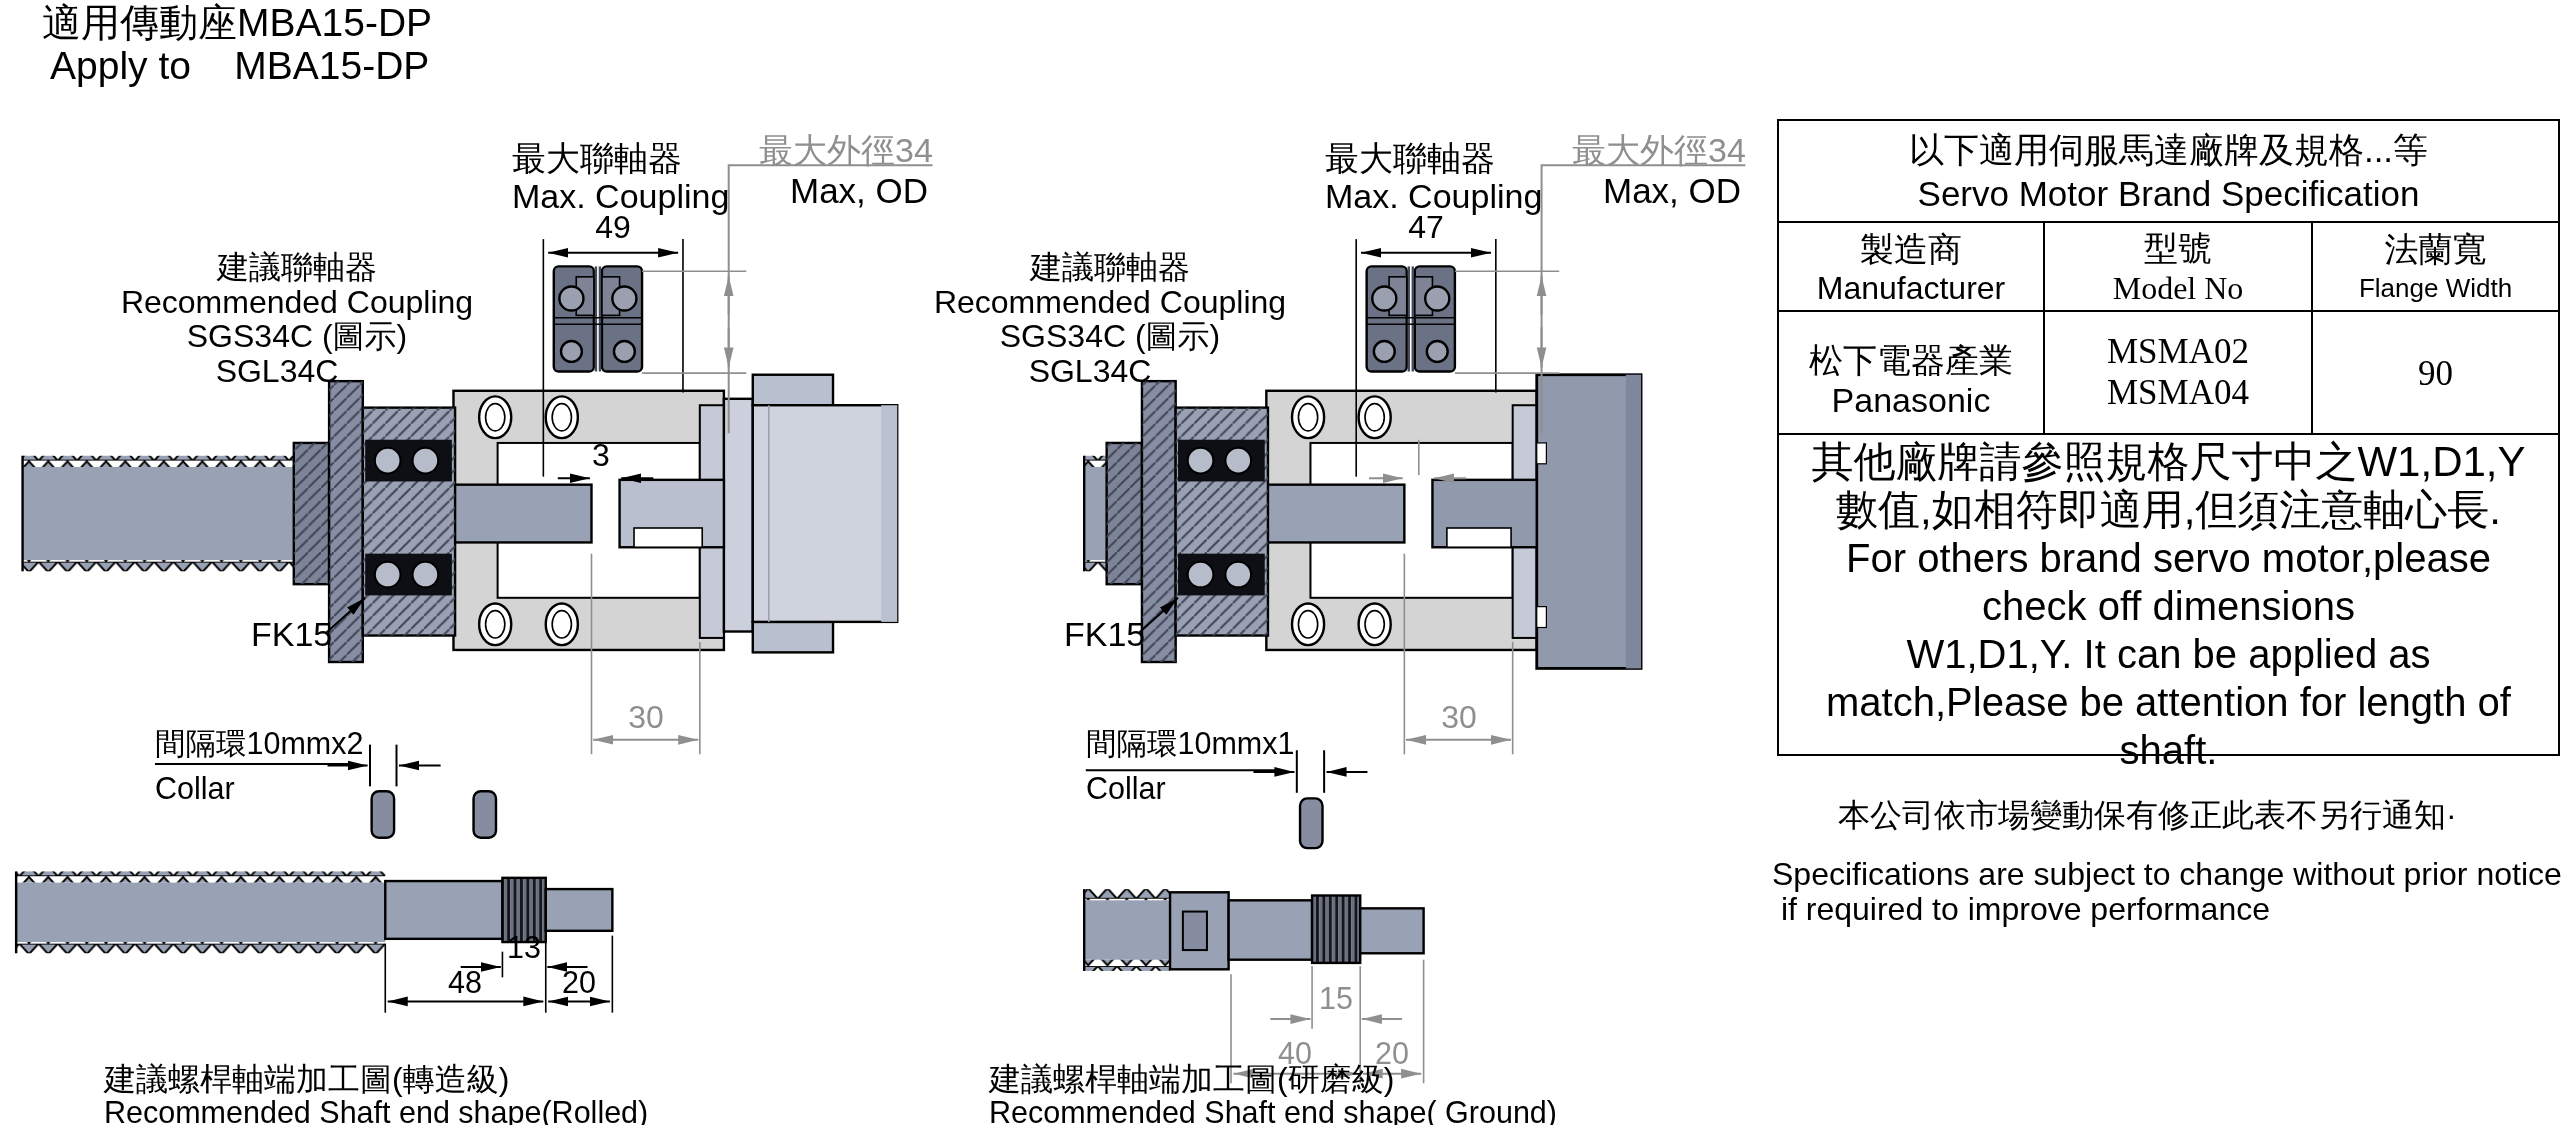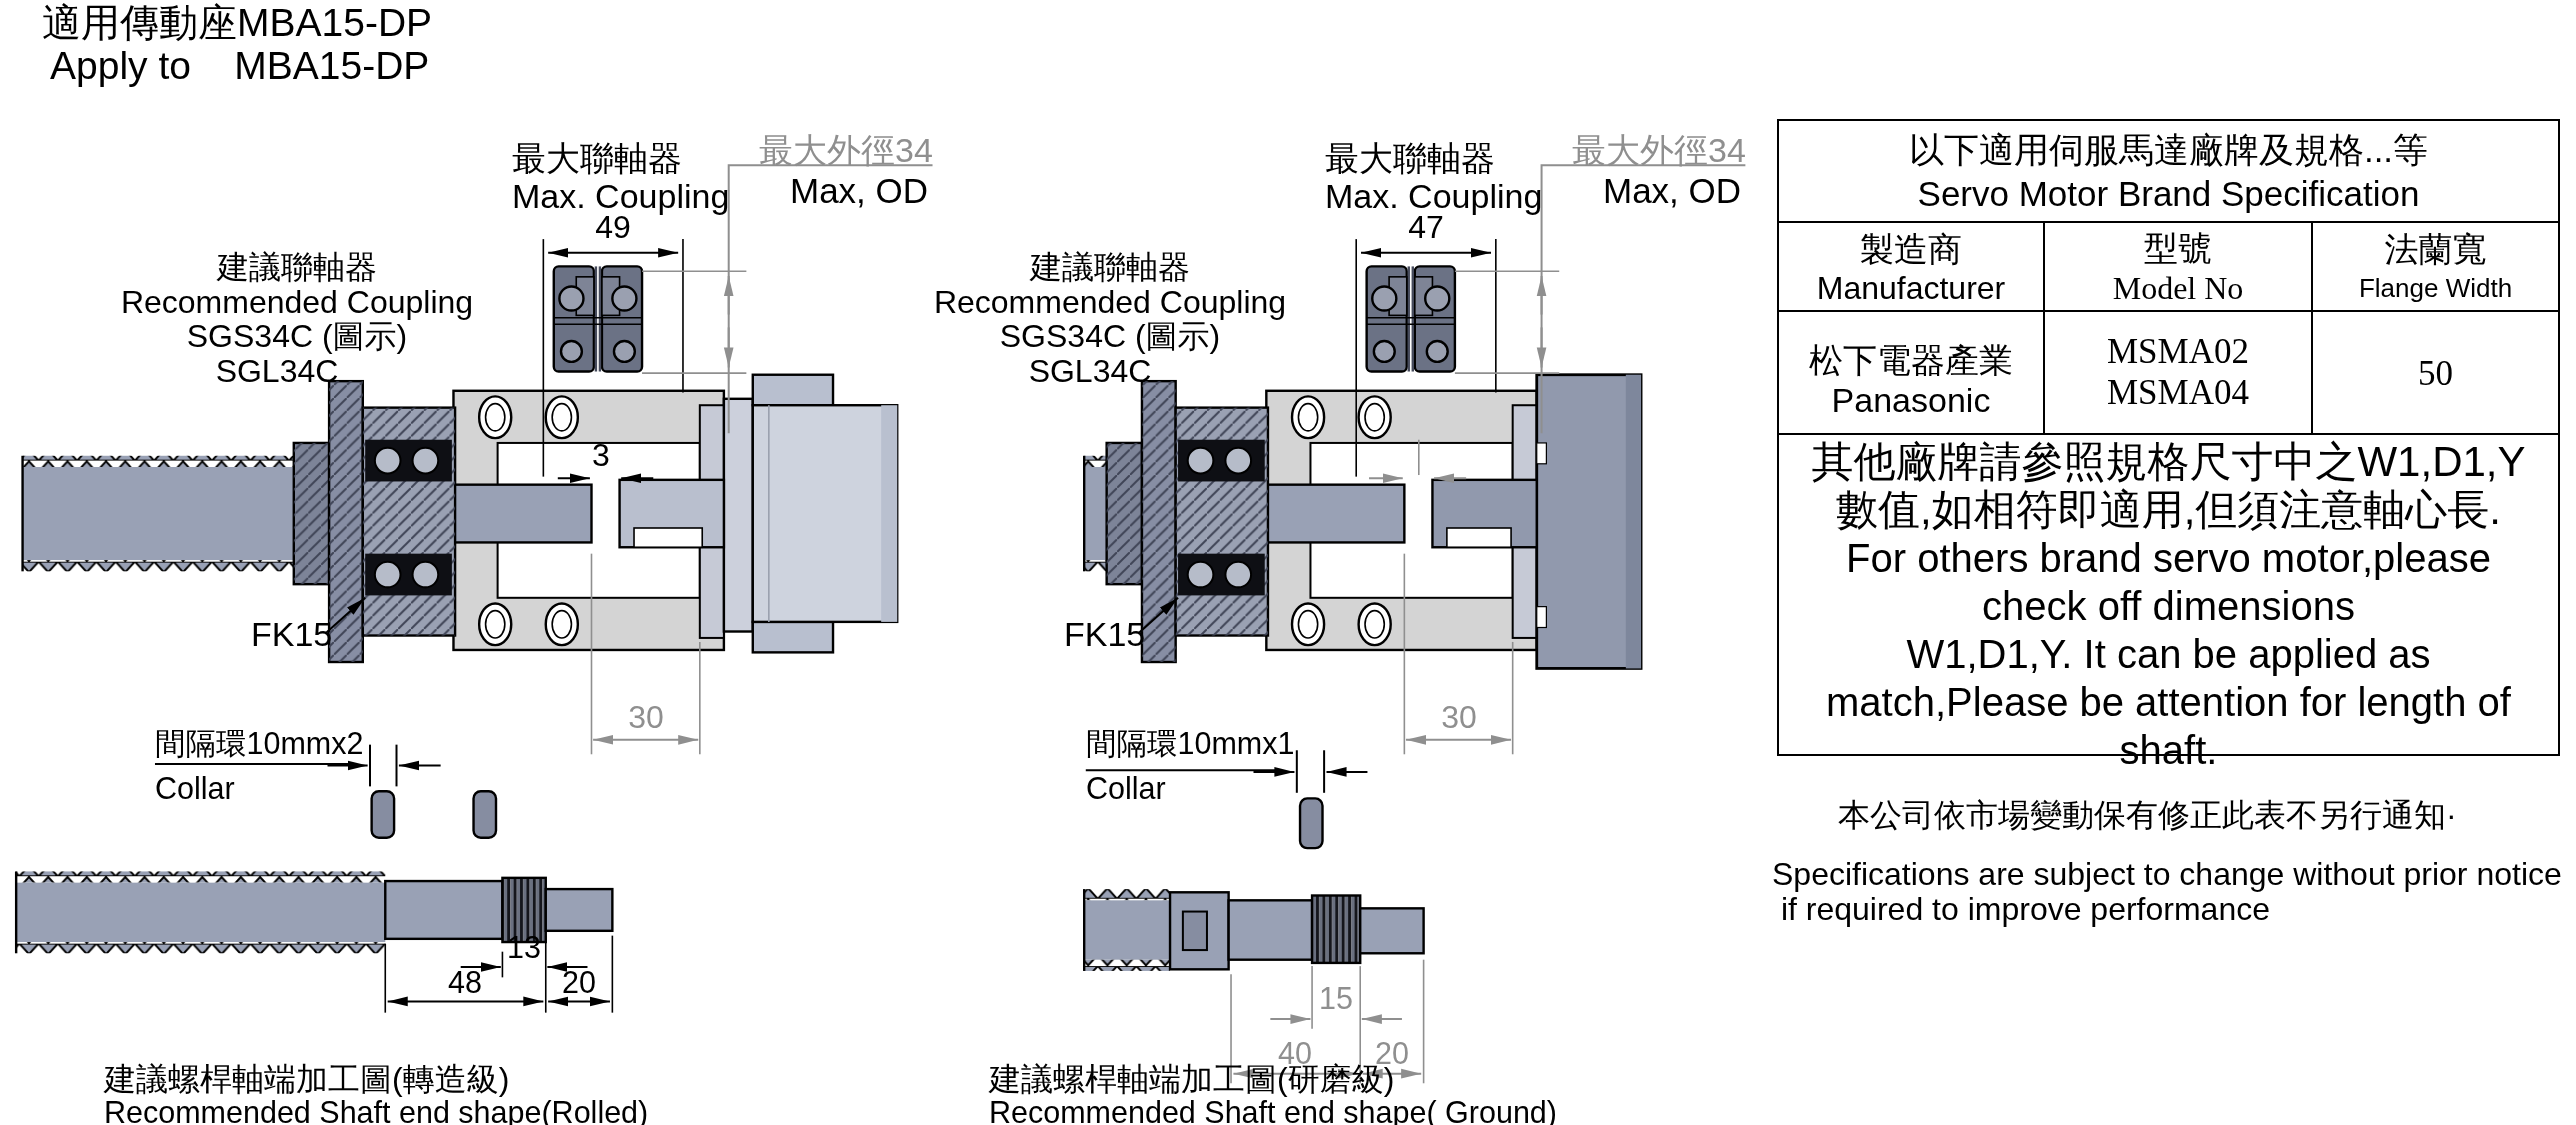--- a/index.html
+++ b/index.html
@@ -320,7 +320,7 @@
         <div style="font-size:35px;line-height:40px;">MSMA04</div>
       </div>
       <div class="cell serif" style="flex:1;padding-top:42px;">
-        <div style="font-size:35px;">50</div>
+        <div style="font-size:35px;">90</div>
       </div>
     </div>
     <div class="trow" style="padding-top:3.2px;">

